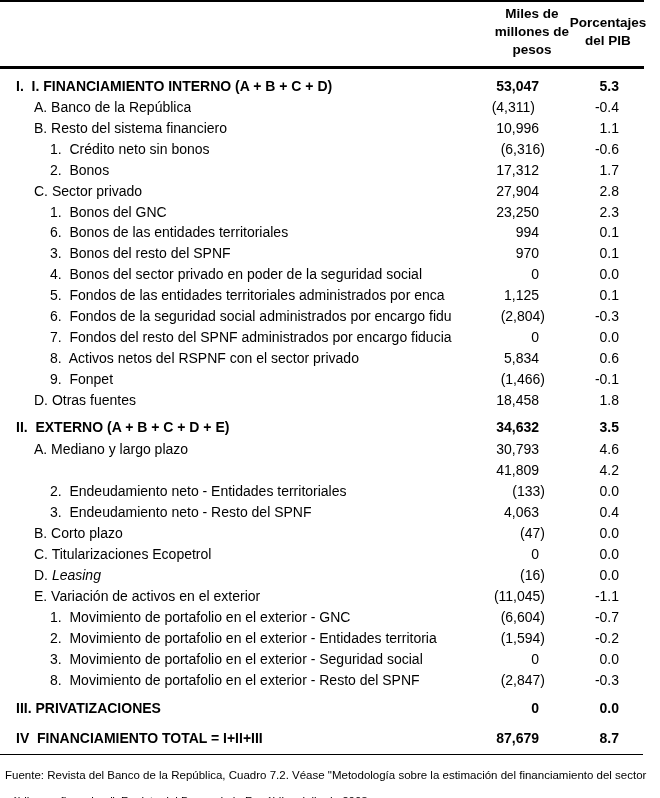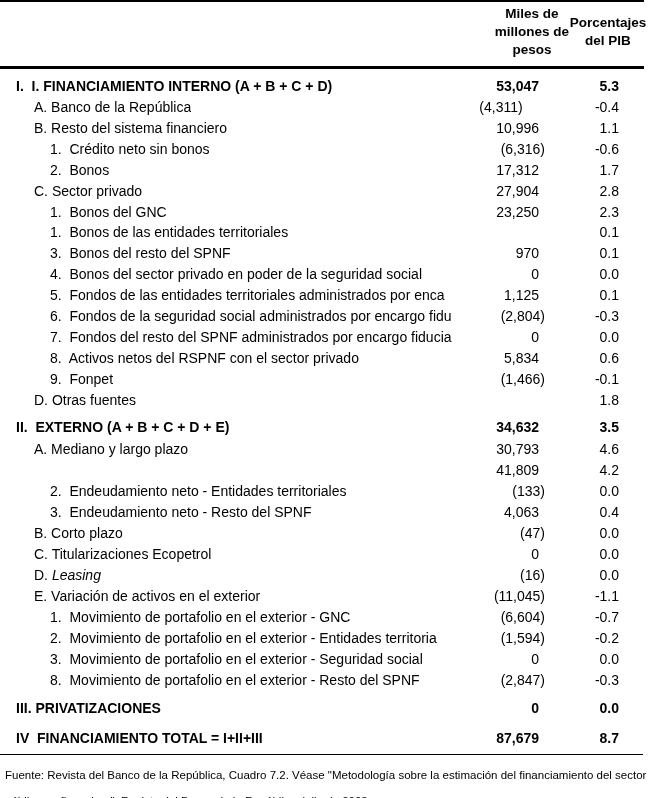--- a/index.html
+++ b/index.html
@@ -48,7 +48,7 @@
     </div>
     <div class="row" style="top: 97px;">
       <span class="lbl l1"><span style="white-space: pre;">A. Banco de la República</span></span>
-      <span class="v1" style="right: 99px; text-align: center;">(4,311)</span>
+      <span class="v1" style="right: 125px;">(4,311)</span>
       <span class="v2">-0.4</span>
     </div>
     <div class="row" style="top: 118px;">

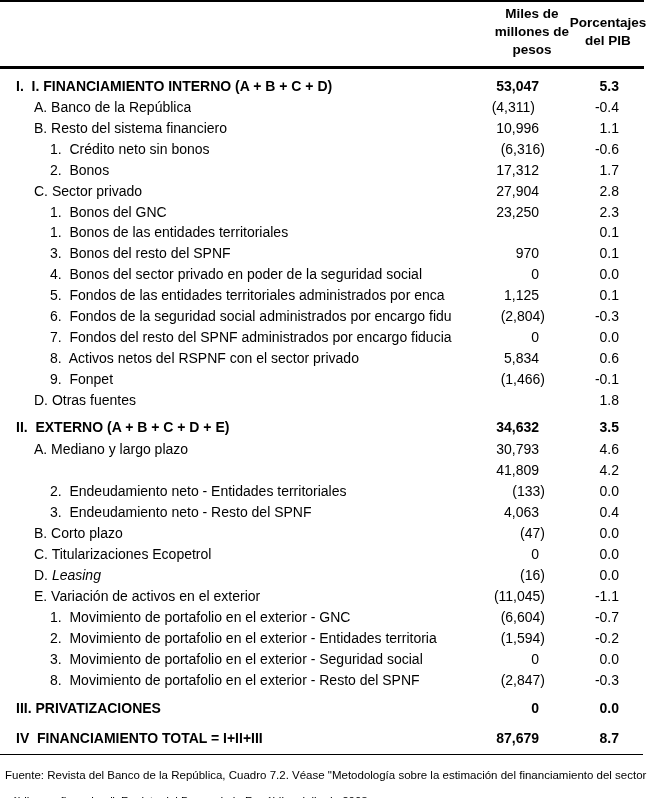--- a/index.html
+++ b/index.html
@@ -77,7 +77,7 @@
       <span class="v2">2.3</span>
     </div>
     <div class="row" style="top: 222px;">
-      <span class="lbl l2"><span style="white-space: pre;">1.  Bonos de las entidades territoriales</span></span>
+      <span class="lbl l2"><span style="white-space: pre;">6.  Bonos de las entidades territoriales</span></span>
       <span class="v2">0.1</span>
     </div>
     <div class="row" style="top: 243px; text-decoration: underline;">

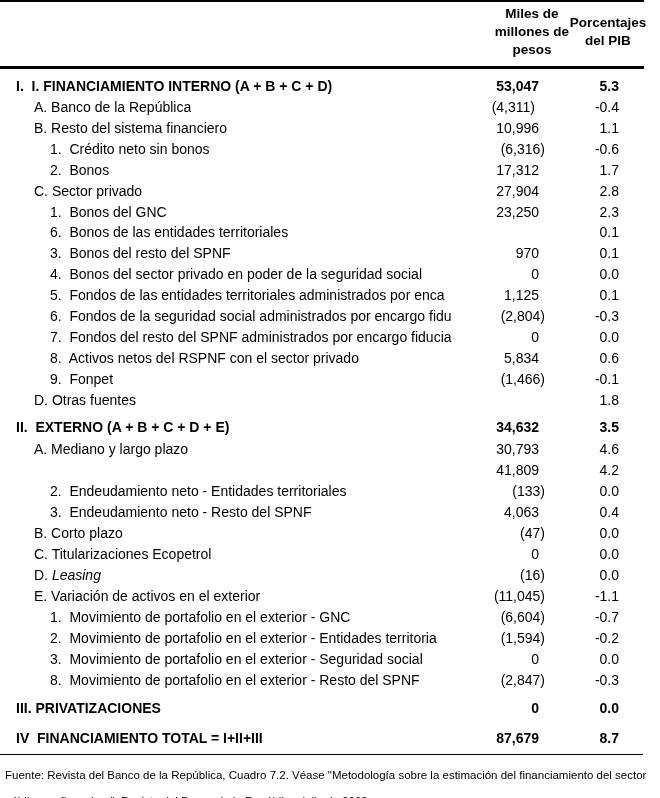--- a/index.html
+++ b/index.html
@@ -78,6 +78,7 @@
     </div>
     <div class="row" style="top: 222px;">
       <span class="lbl l2"><span style="white-space: pre;">6.  Bonos de las entidades territoriales</span></span>
+      <span class="v1">994</span>
       <span class="v2">0.1</span>
     </div>
     <div class="row" style="top: 243px; text-decoration: underline;">

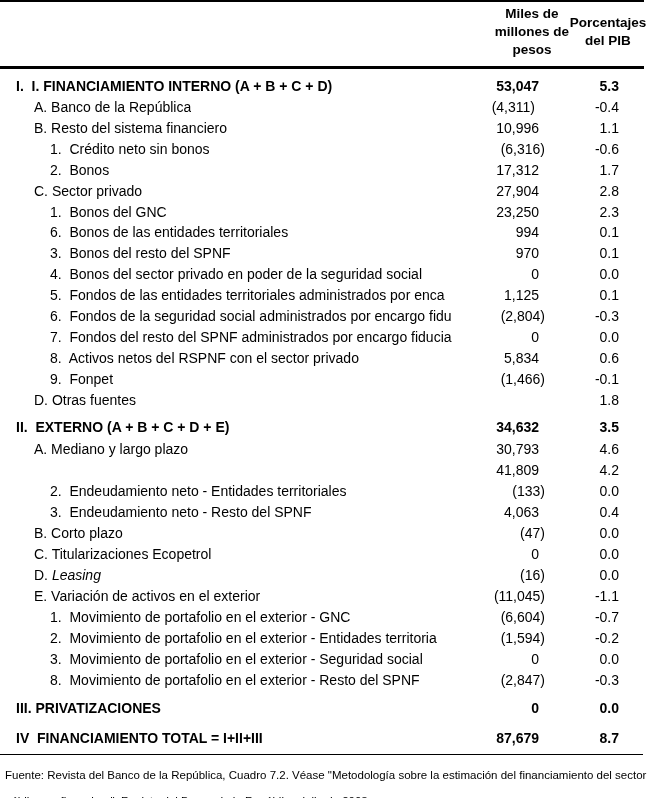--- a/index.html
+++ b/index.html
@@ -118,6 +118,7 @@
     </div>
     <div class="row" style="top: 390px;">
       <span class="lbl l1"><span style="white-space: pre;">D. Otras fuentes</span></span>
+      <span class="v1">18,458</span>
       <span class="v2">1.8</span>
     </div>
     <div class="row bold" style="top: 417px;">

